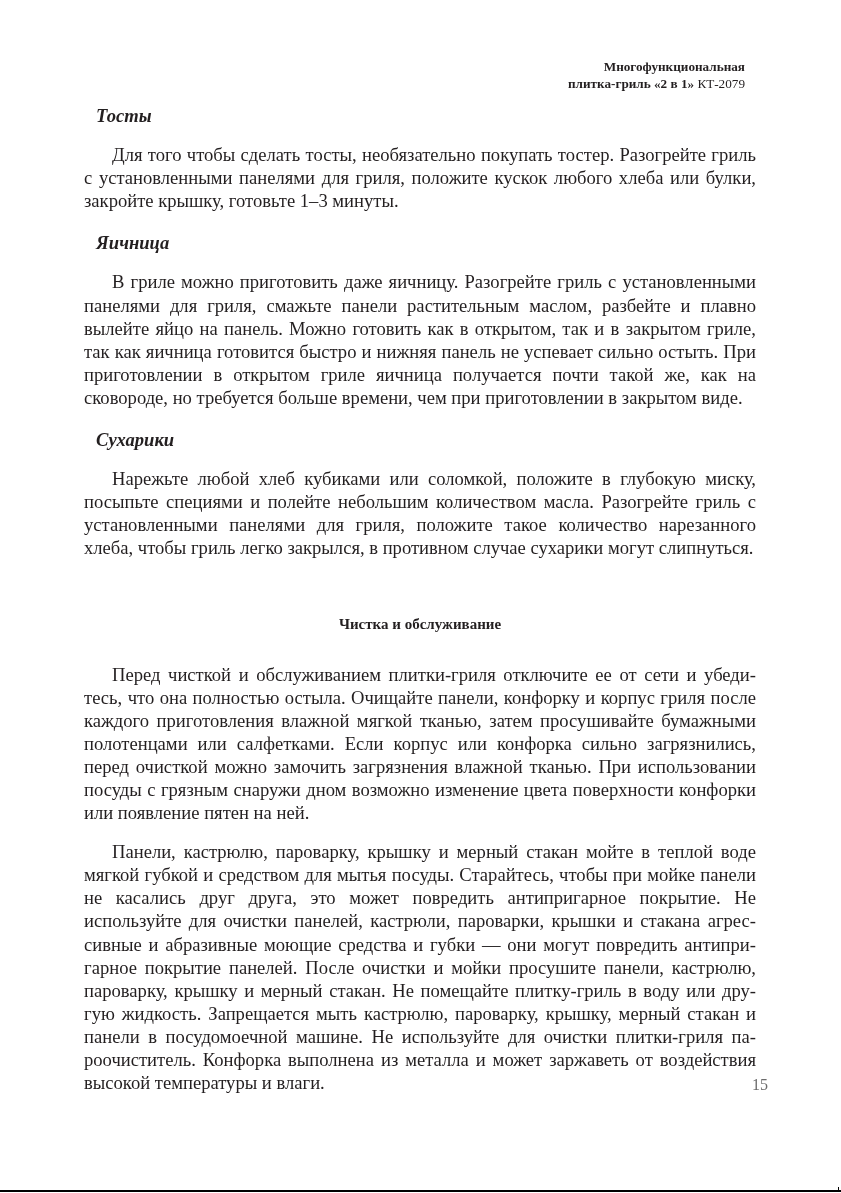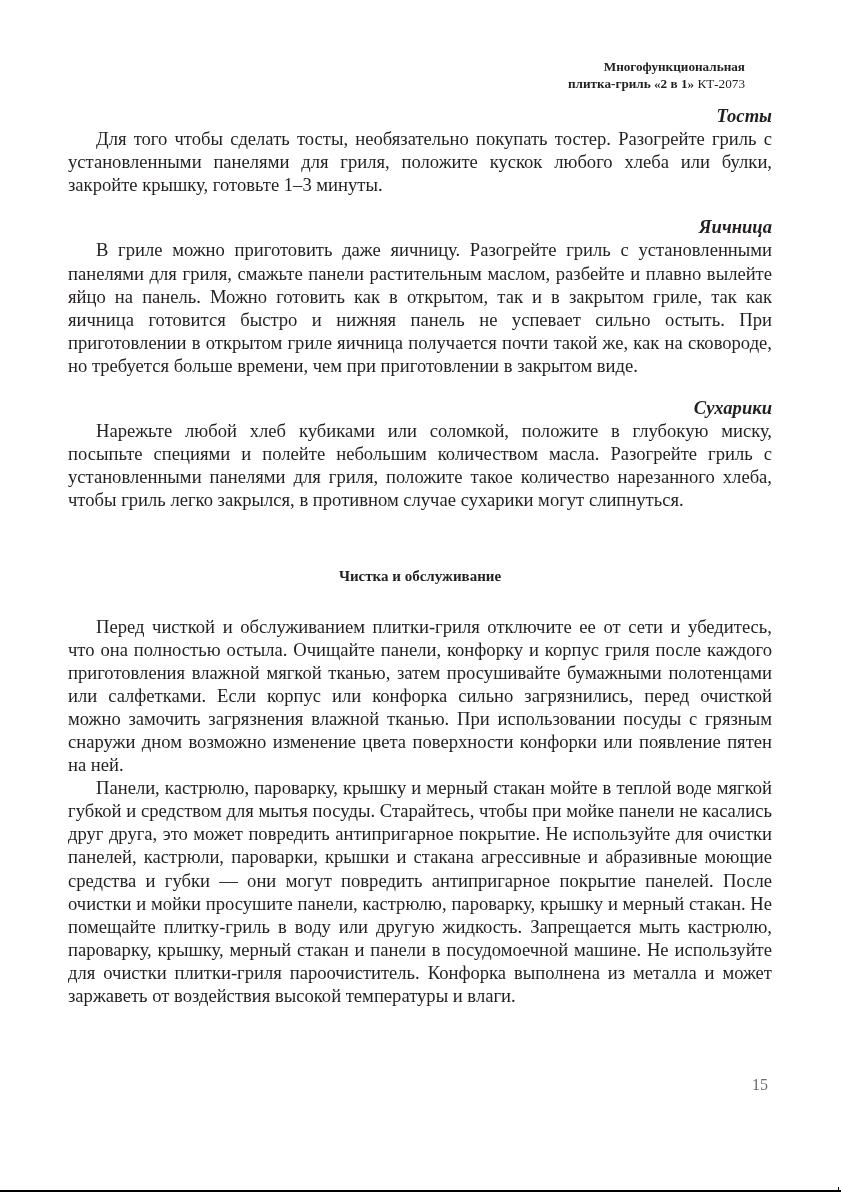--- a/index.html
+++ b/index.html
@@ -97,7 +97,7 @@
 
   <div class="running-header">
     <span class="h-line1">Многофункциональная</span>
-    <span class="h-line2"><span class="h-bold">плитка-гриль «2 в 1»</span> <span>КТ-2073</span></span>
+    <span class="h-line2"><span class="h-bold">плитка-гриль «2 в 1»</span> <span>КТ-2079</span></span>
   </div>
 
   <div class="content">

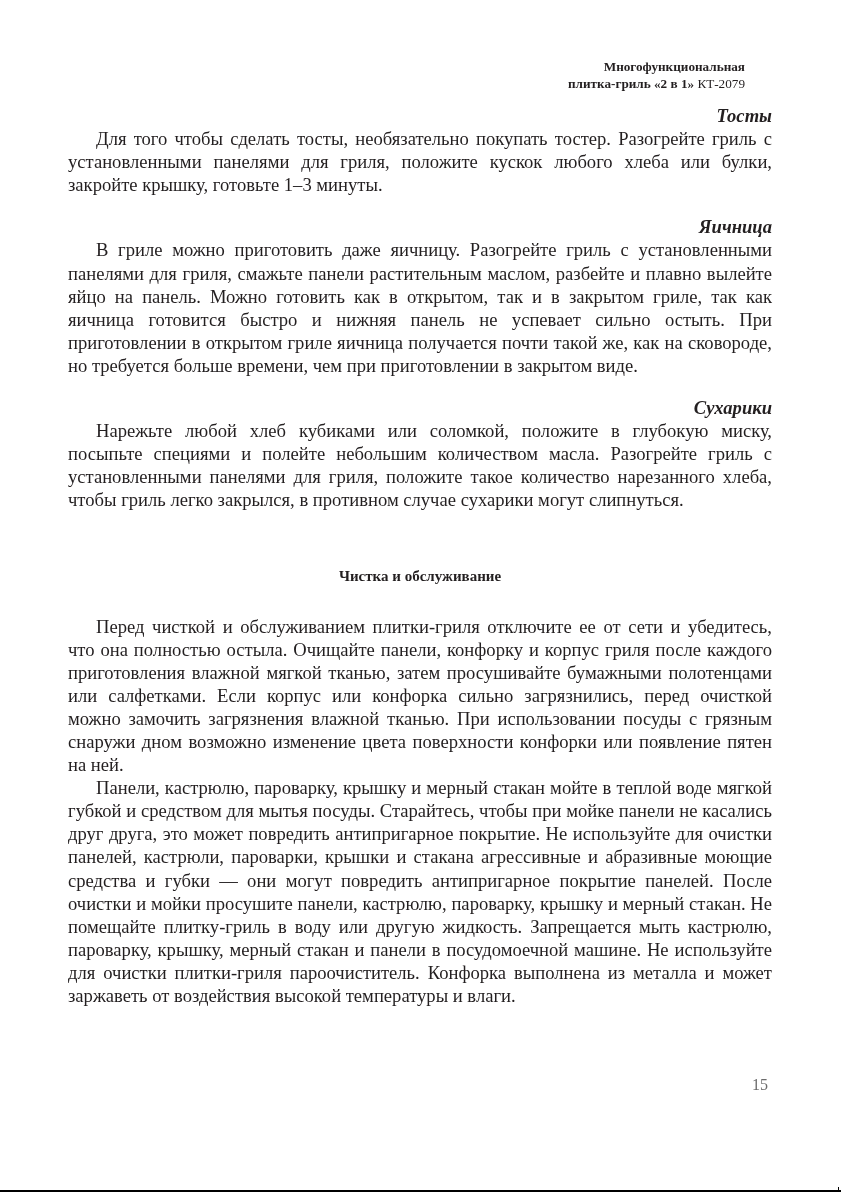--- a/index.html
+++ b/index.html
@@ -49,7 +49,6 @@
       margin: 0 0 0 28px;
       font-size: 18.6px;
       line-height: 23.1px;
-      text-align: right;
     }
     p {
       margin: 0;

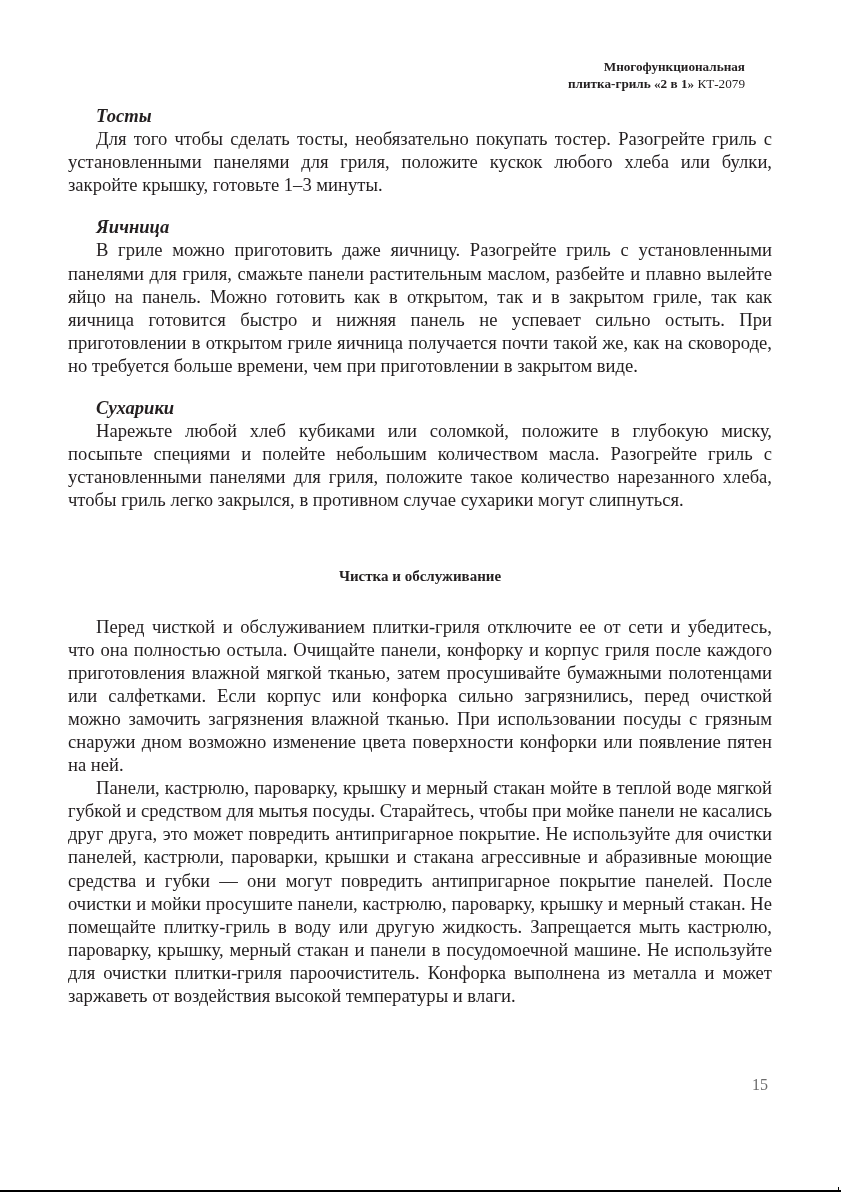--- a/index.html
+++ b/index.html
@@ -51,7 +51,7 @@
       line-height: 23.1px;
     }
     p {
-      margin: 0;
+      margin: 16px;
       text-align: justify;
       text-indent: 28px;
       hyphens: manual;

